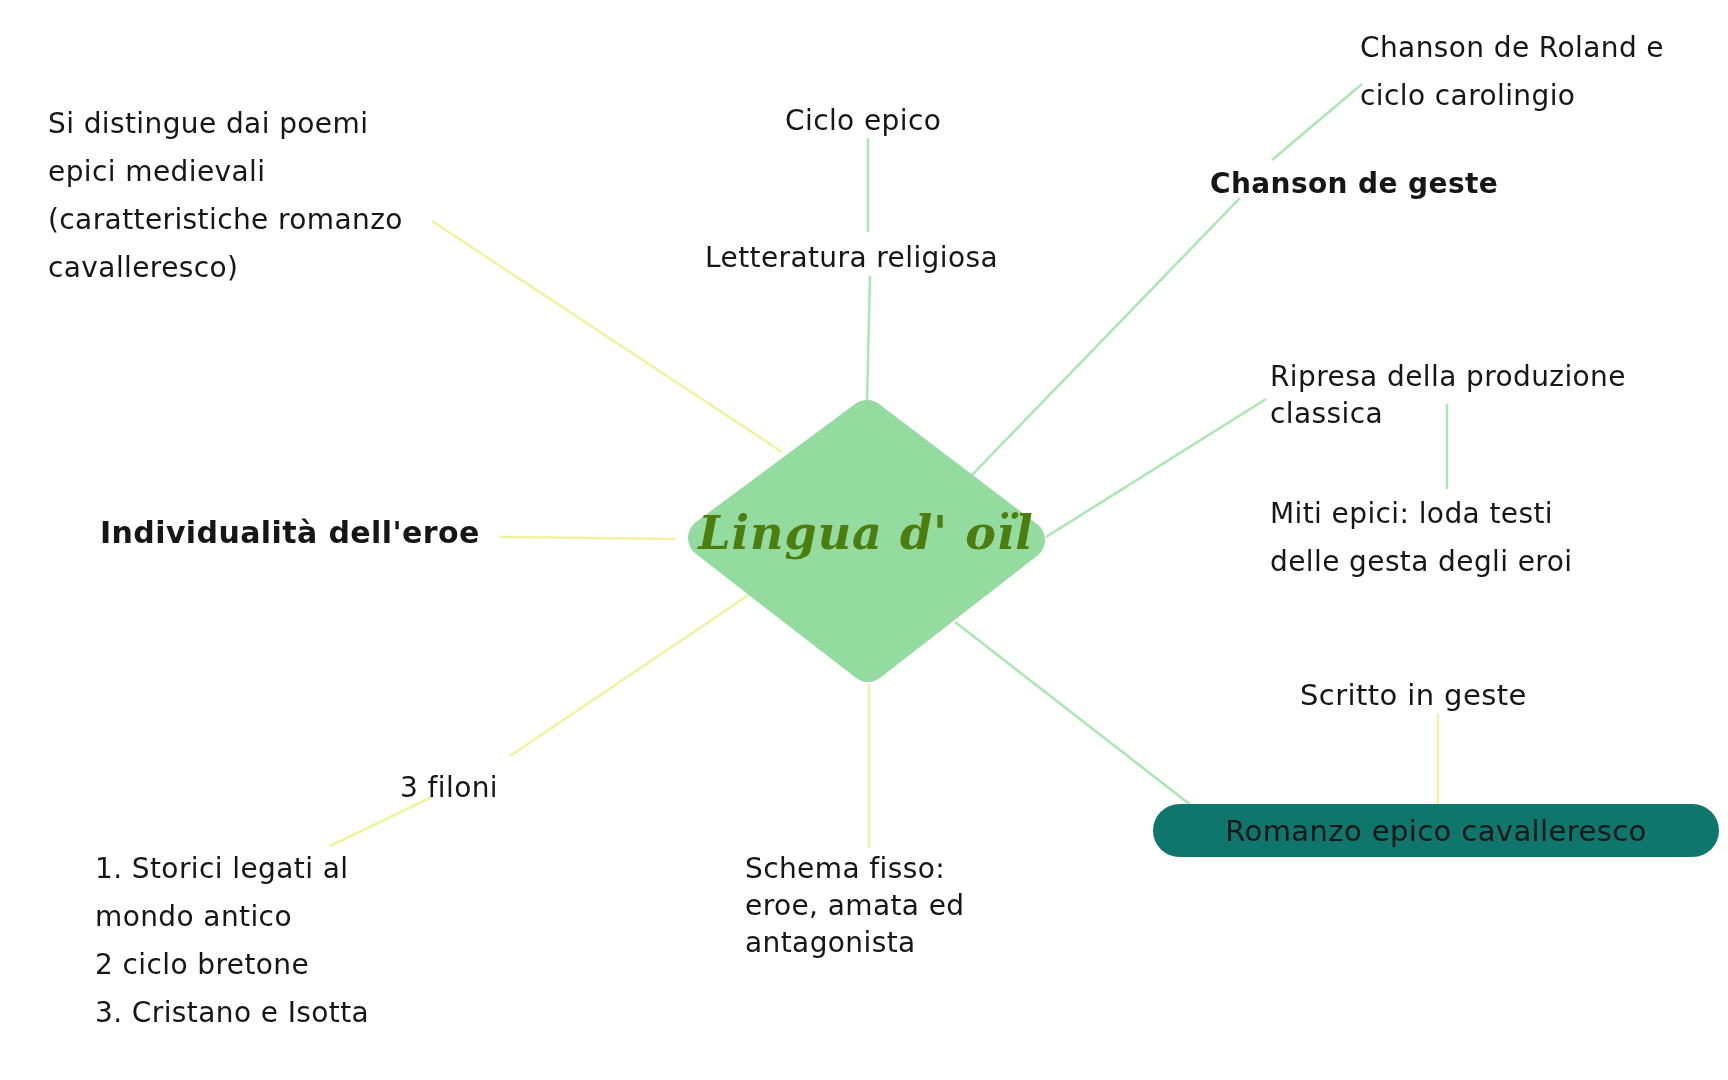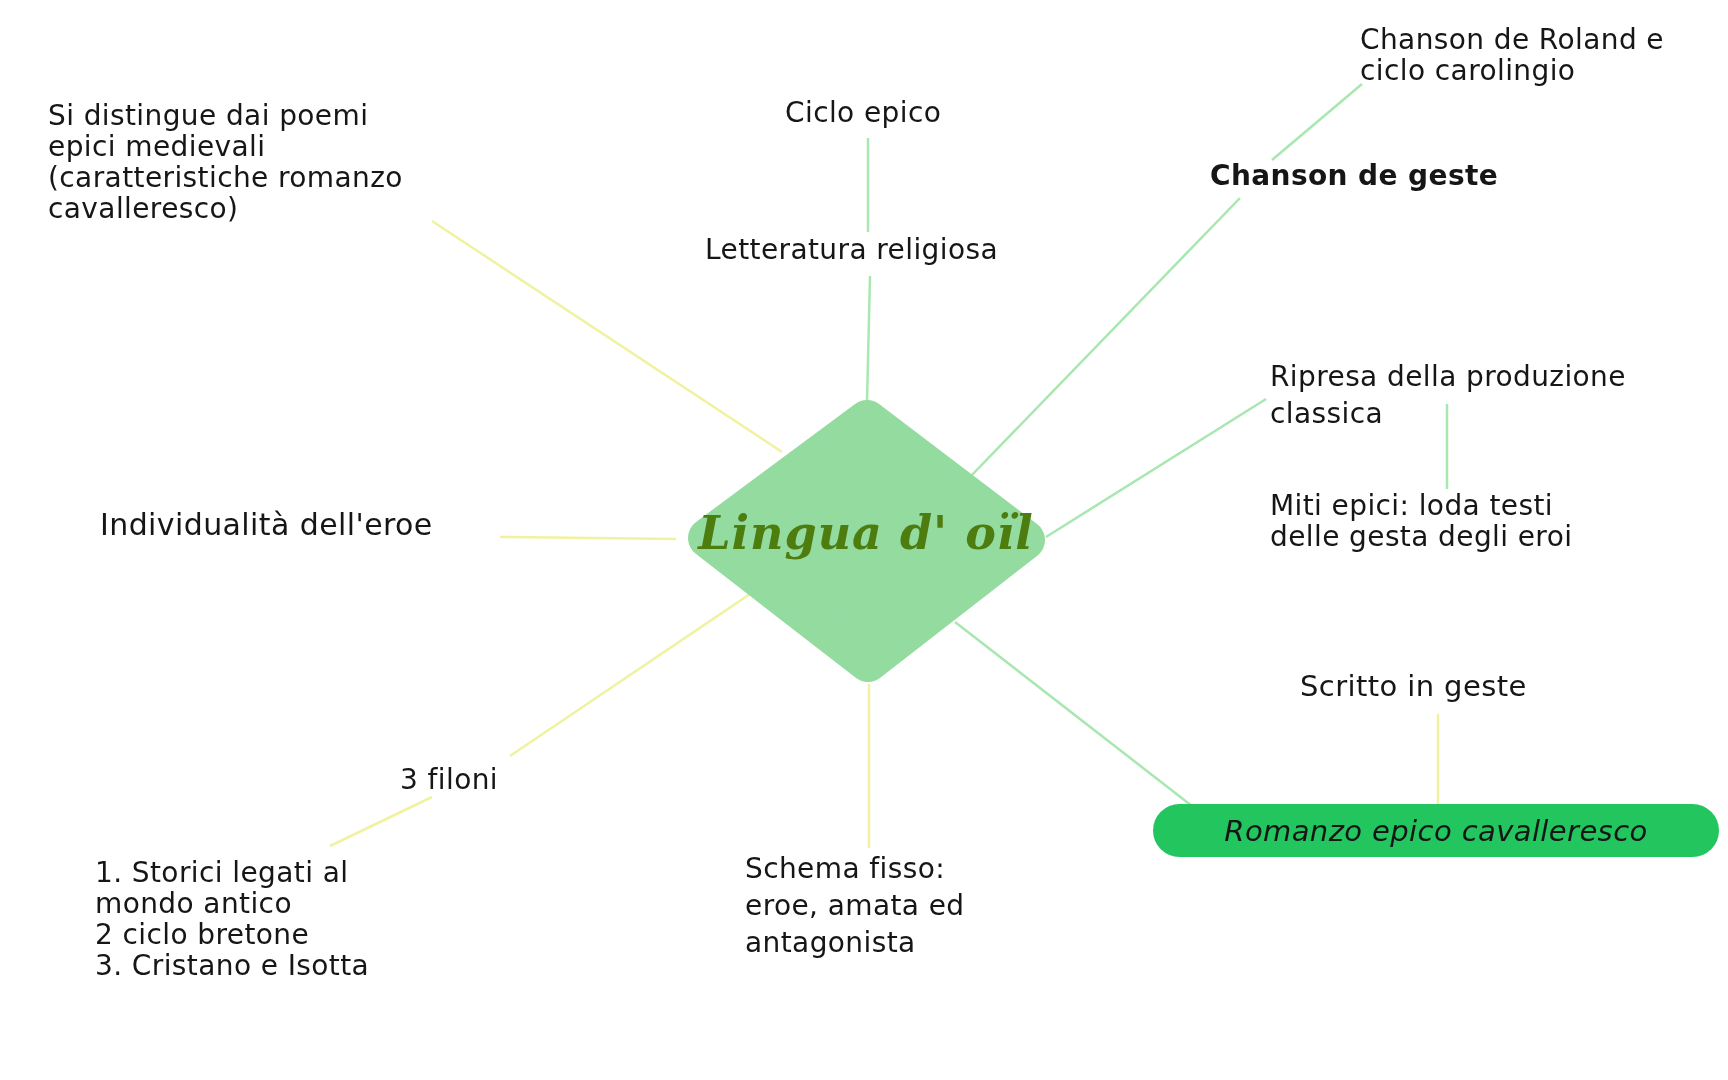--- a/index.html
+++ b/index.html
@@ -17,7 +17,7 @@
     position:absolute;
     color:#161616;
     font-size:28px;
-    line-height:31px;
+    line-height:48px;
     letter-spacing:0.4px;
     white-space:pre-line;
     font-family:"DejaVu Sans",sans-serif;

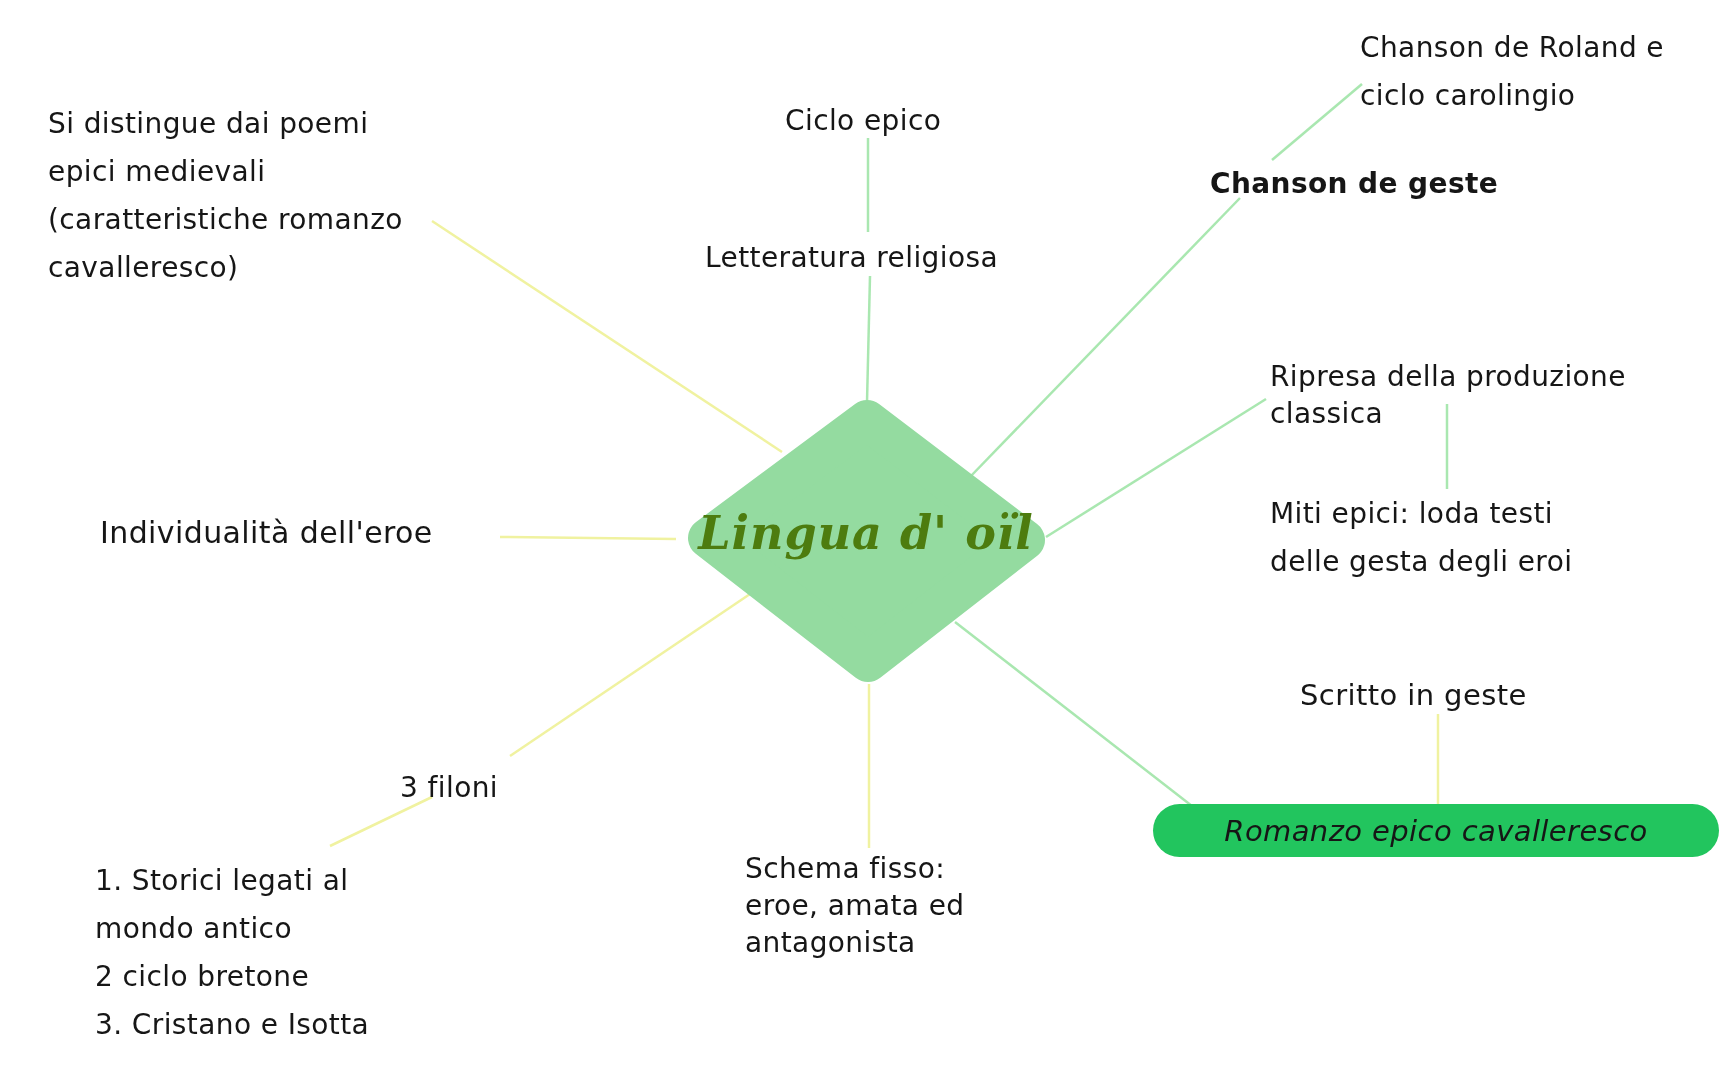--- a/index.html
+++ b/index.html
@@ -91,7 +91,7 @@
   <div class="node" style="left:1270px;top:490px;">Miti epici: loda testi
 delle gesta degli eroi</div>
 
-  <div class="node" style="left:100px;top:509px;font-size:30px;">Individualità dell'eroe</div>
+  <div class="node" style="left:100px;top:509px;font-size:30px;font-weight:bold;">Individualità dell'eroe</div>
 
   <div class="node" style="left:1300px;top:671px;font-size:29px;">Scritto in geste</div>
 

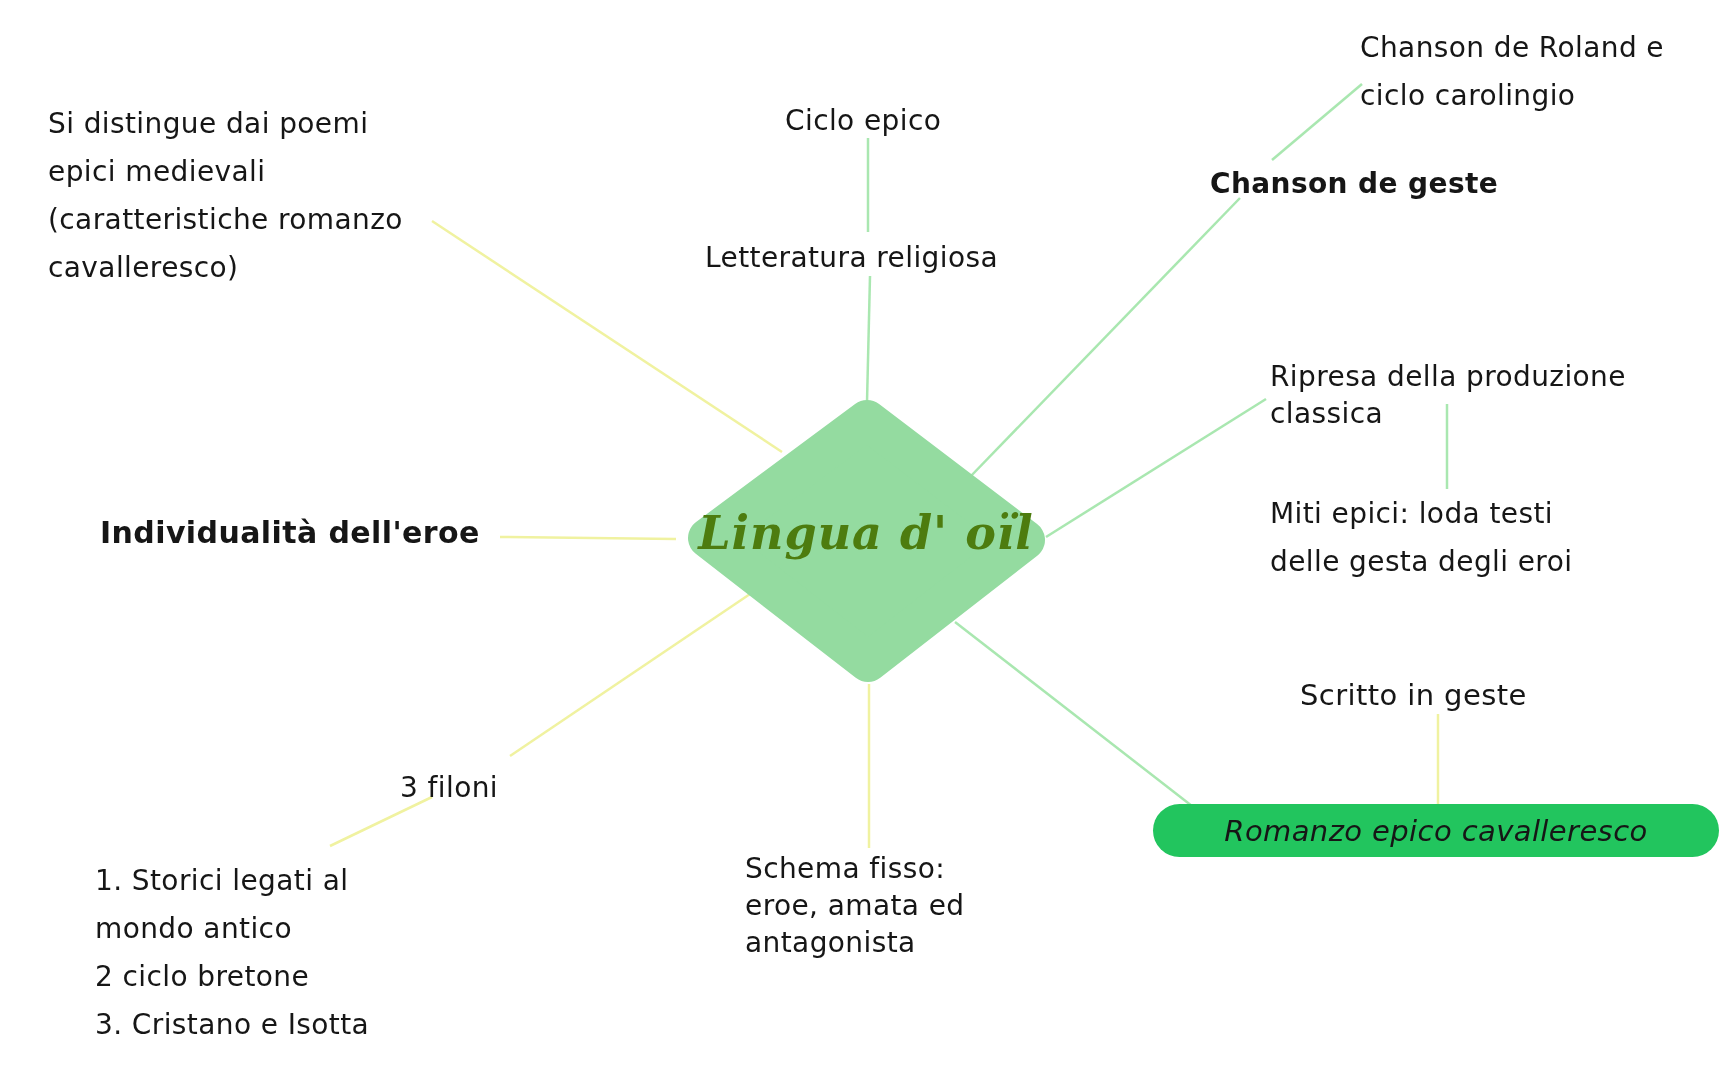--- a/index.html
+++ b/index.html
@@ -95,7 +95,7 @@
 
   <div class="node" style="left:1300px;top:671px;font-size:29px;">Scritto in geste</div>
 
-  <div class="pill" style="background: #22c55e; font-style: italic;">
+  <div class="pill" style="background: #0f766e;">
     <span>Romanzo epico cavalleresco</span>
   </div>
 

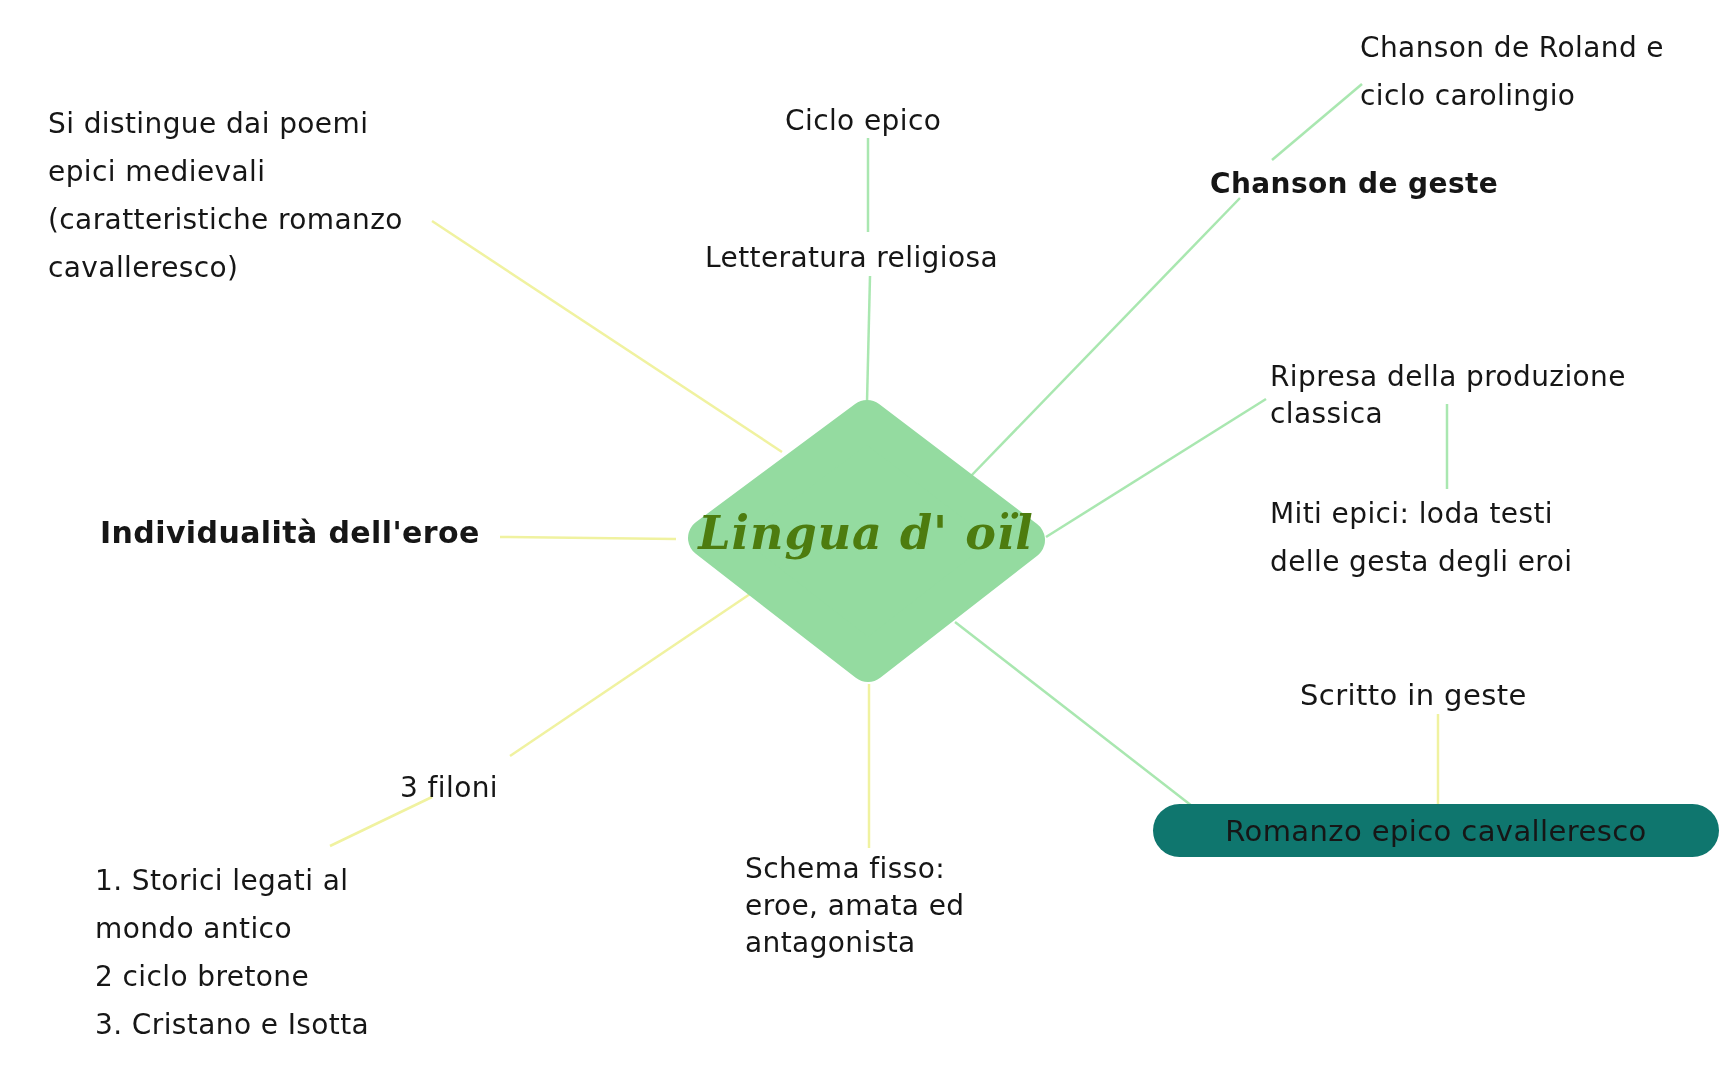--- a/index.html
+++ b/index.html
@@ -101,7 +101,7 @@
 
   <div class="node" style="left:400px;top:764px;">3 filoni</div>
 
-  <div class="node" style="left:95px;top:845px;margin-top:12px;">1. Storici legati al
+  <div class="node" style="left:95px;top:845px;">1. Storici legati al
 mondo antico
 2 ciclo bretone
 3. Cristano e Isotta</div>

